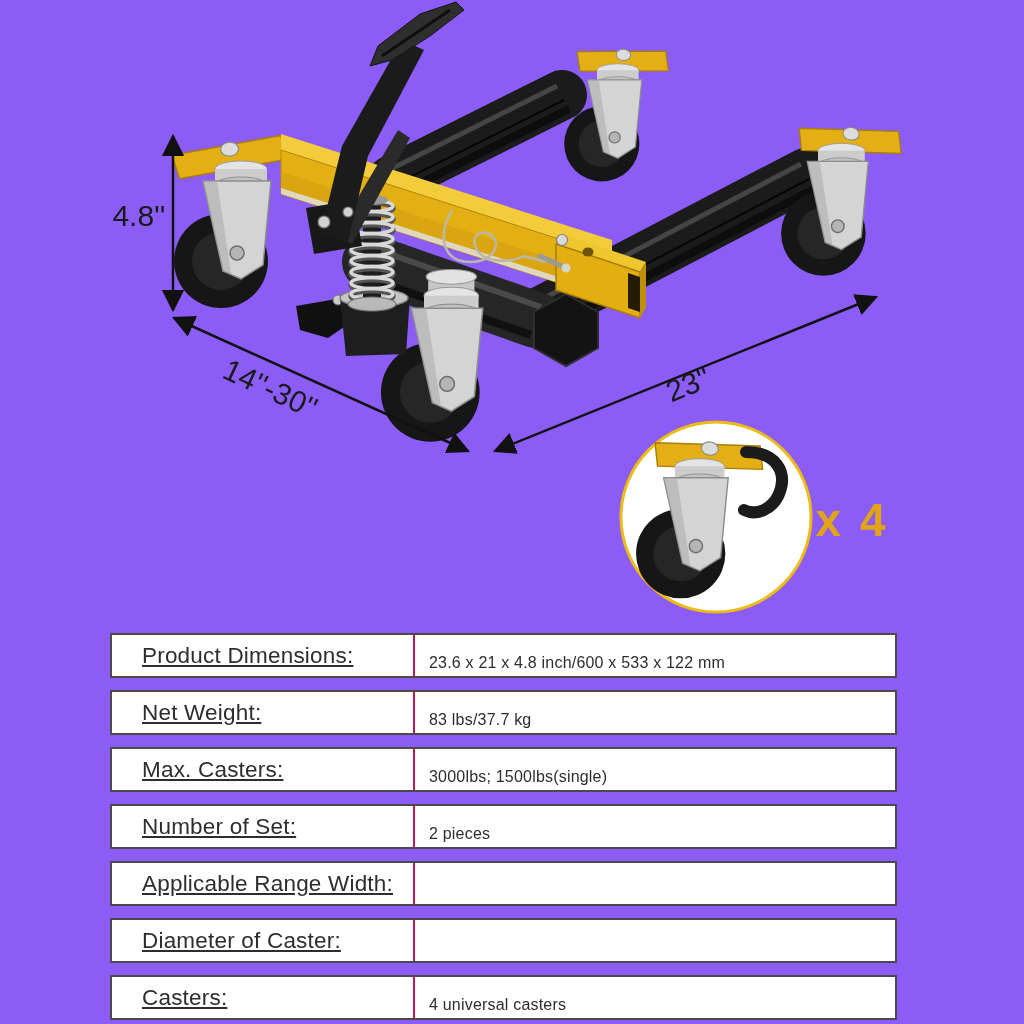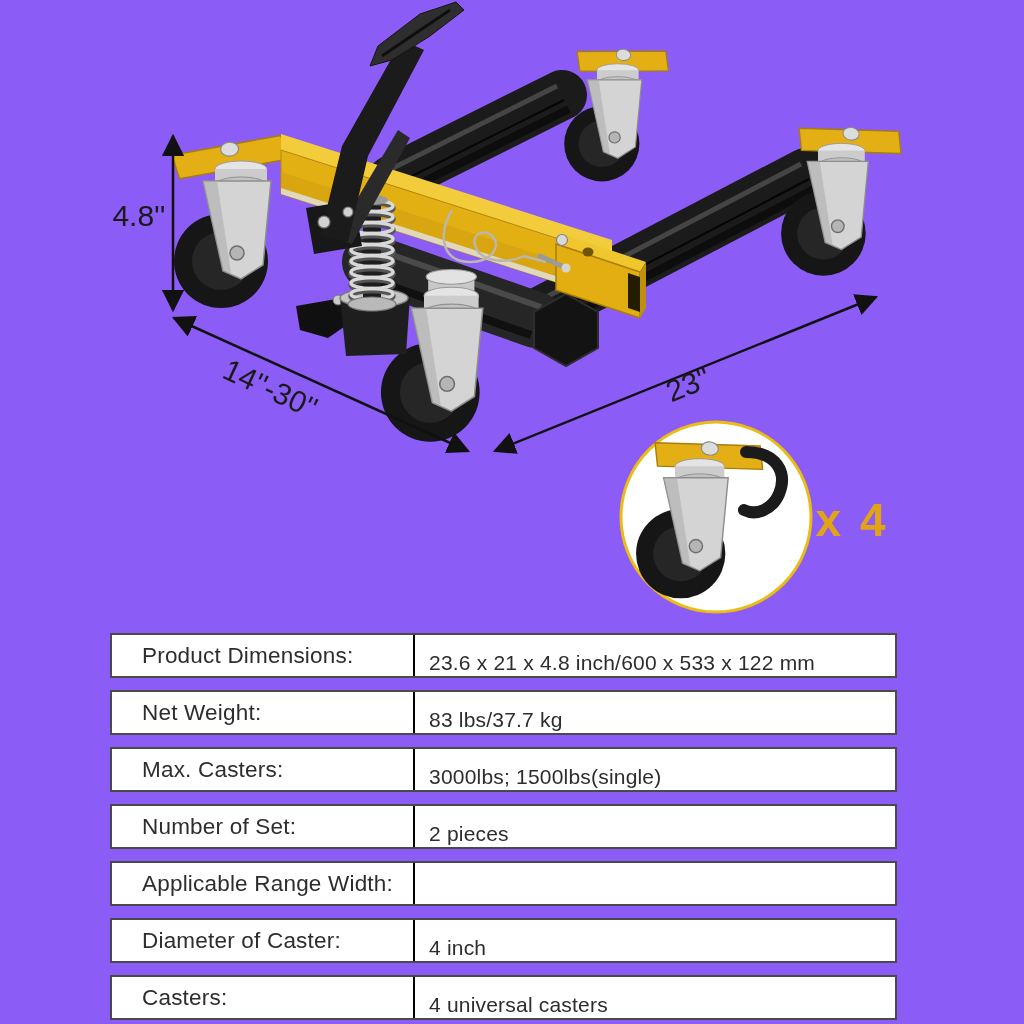--- a/index.html
+++ b/index.html
@@ -19,9 +19,9 @@
     display:flex;flex-direction:row;align-items:stretch;
   }
   .spec-label{
-    width:303px;box-sizing:border-box;border-right:2px solid #000000;
+    width:303px;box-sizing:border-box;border-right:2px solid #be185d;
     display:flex;align-items:center;padding-left:30px;
-    font-size:22.5px;color:#2d2d2d;letter-spacing:0.2px;white-space:nowrap;
+    font-size:22.5px;color:#2d2d2d;letter-spacing:0.2px;white-space:nowrap;text-decoration:underline;
   }
   .spec-value{
     flex:1;display:flex;align-items:center;padding-left:14px;

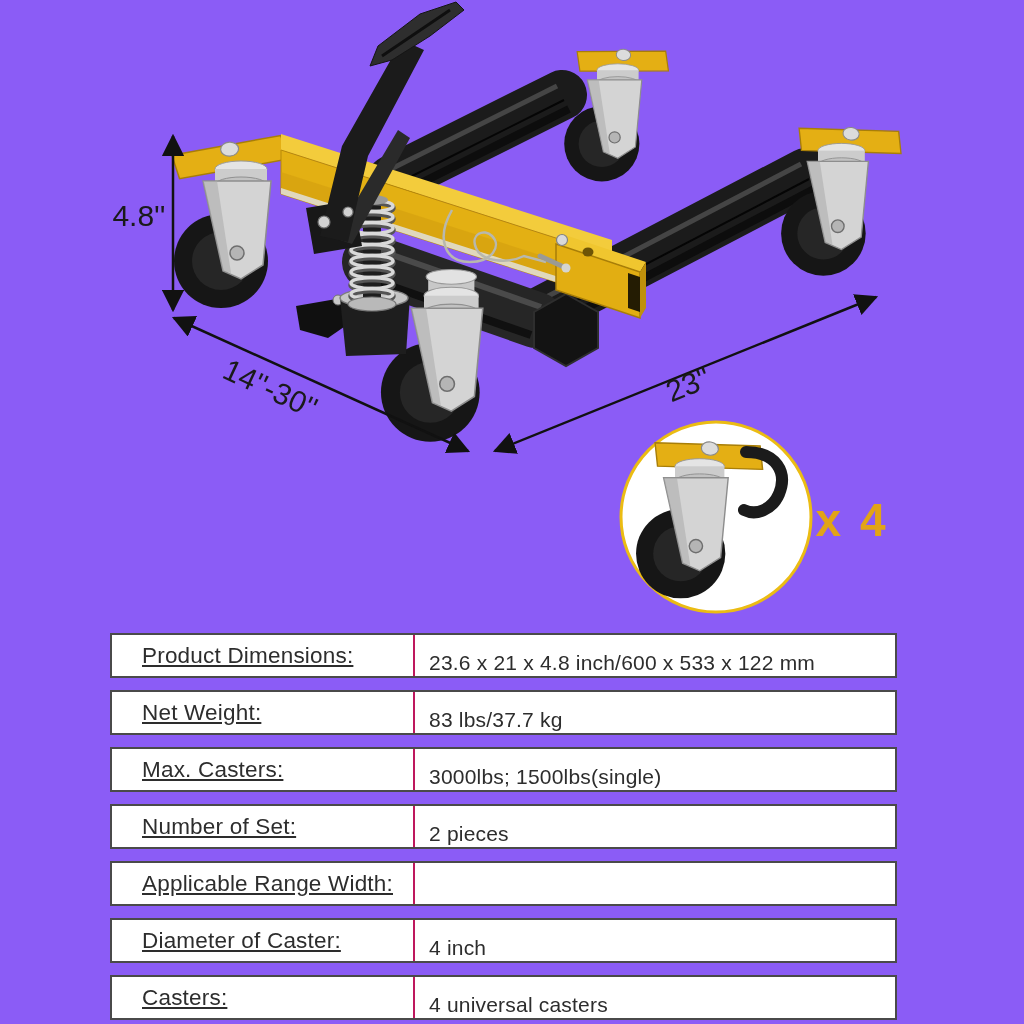--- a/index.html
+++ b/index.html
@@ -25,7 +25,7 @@
   }
   .spec-value{
     flex:1;display:flex;align-items:center;padding-left:14px;
-    font-size:21px;color:#2d2d2d;letter-spacing:0.2px;white-space:nowrap;margin-top:14px;
+    font-size:16px;color:#2d2d2d;letter-spacing:0.2px;white-space:nowrap;margin-top:14px;
   }
 </style>
 </head>

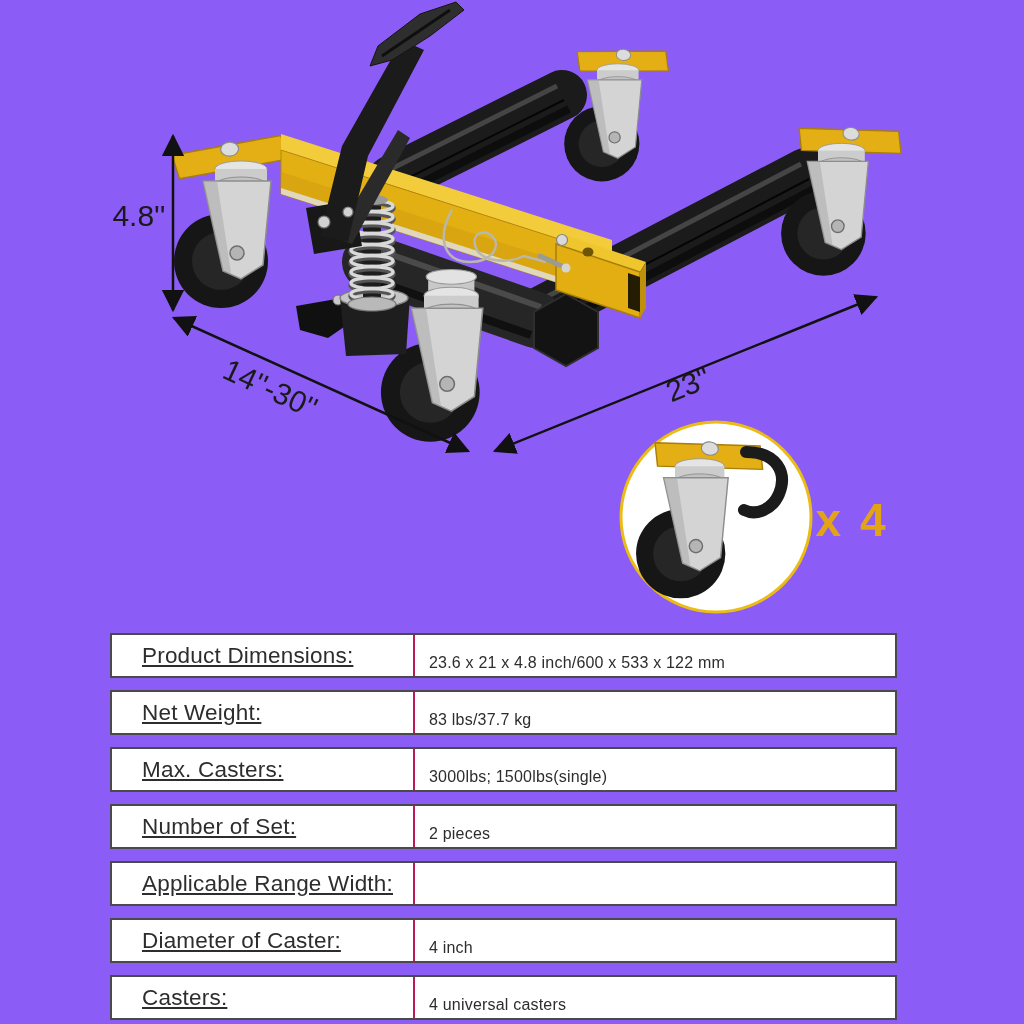--- a/index.html
+++ b/index.html
@@ -204,7 +204,6 @@
     </div>
     <div class="spec-row">
       <div class="spec-label">Diameter of Caster:</div>
-      <div class="spec-value">4 inch</div>
     </div>
     <div class="spec-row">
       <div class="spec-label">Casters:</div>

